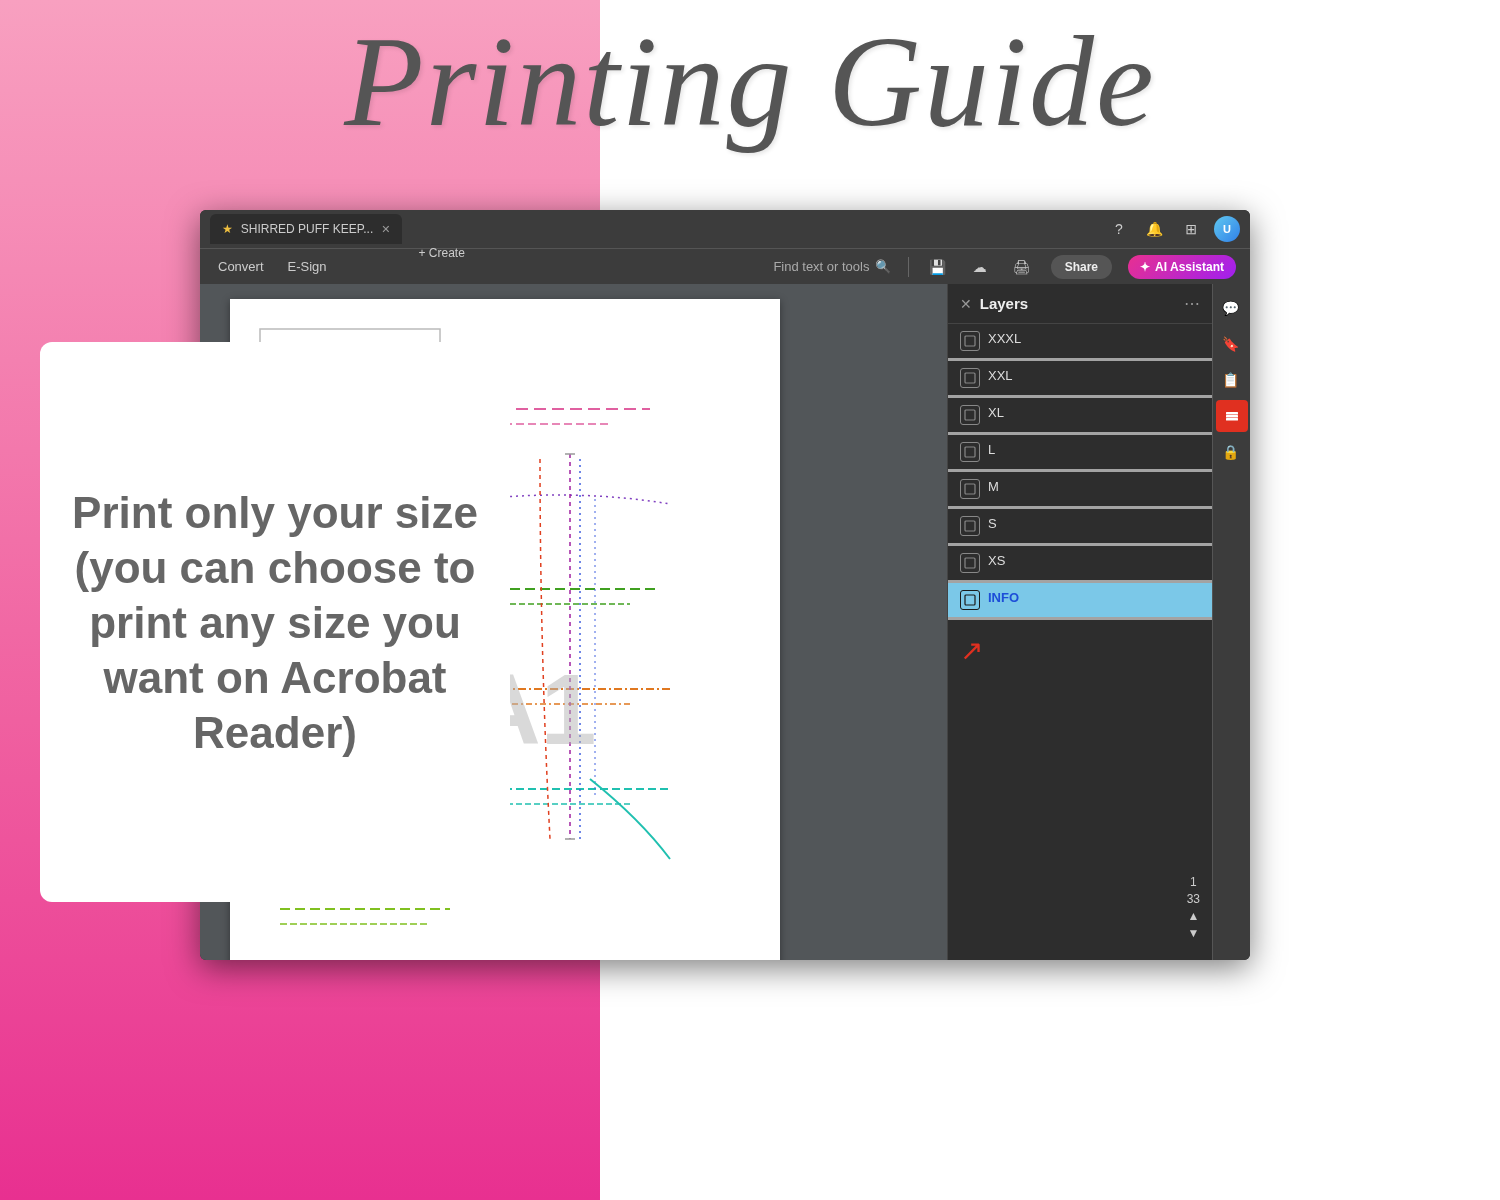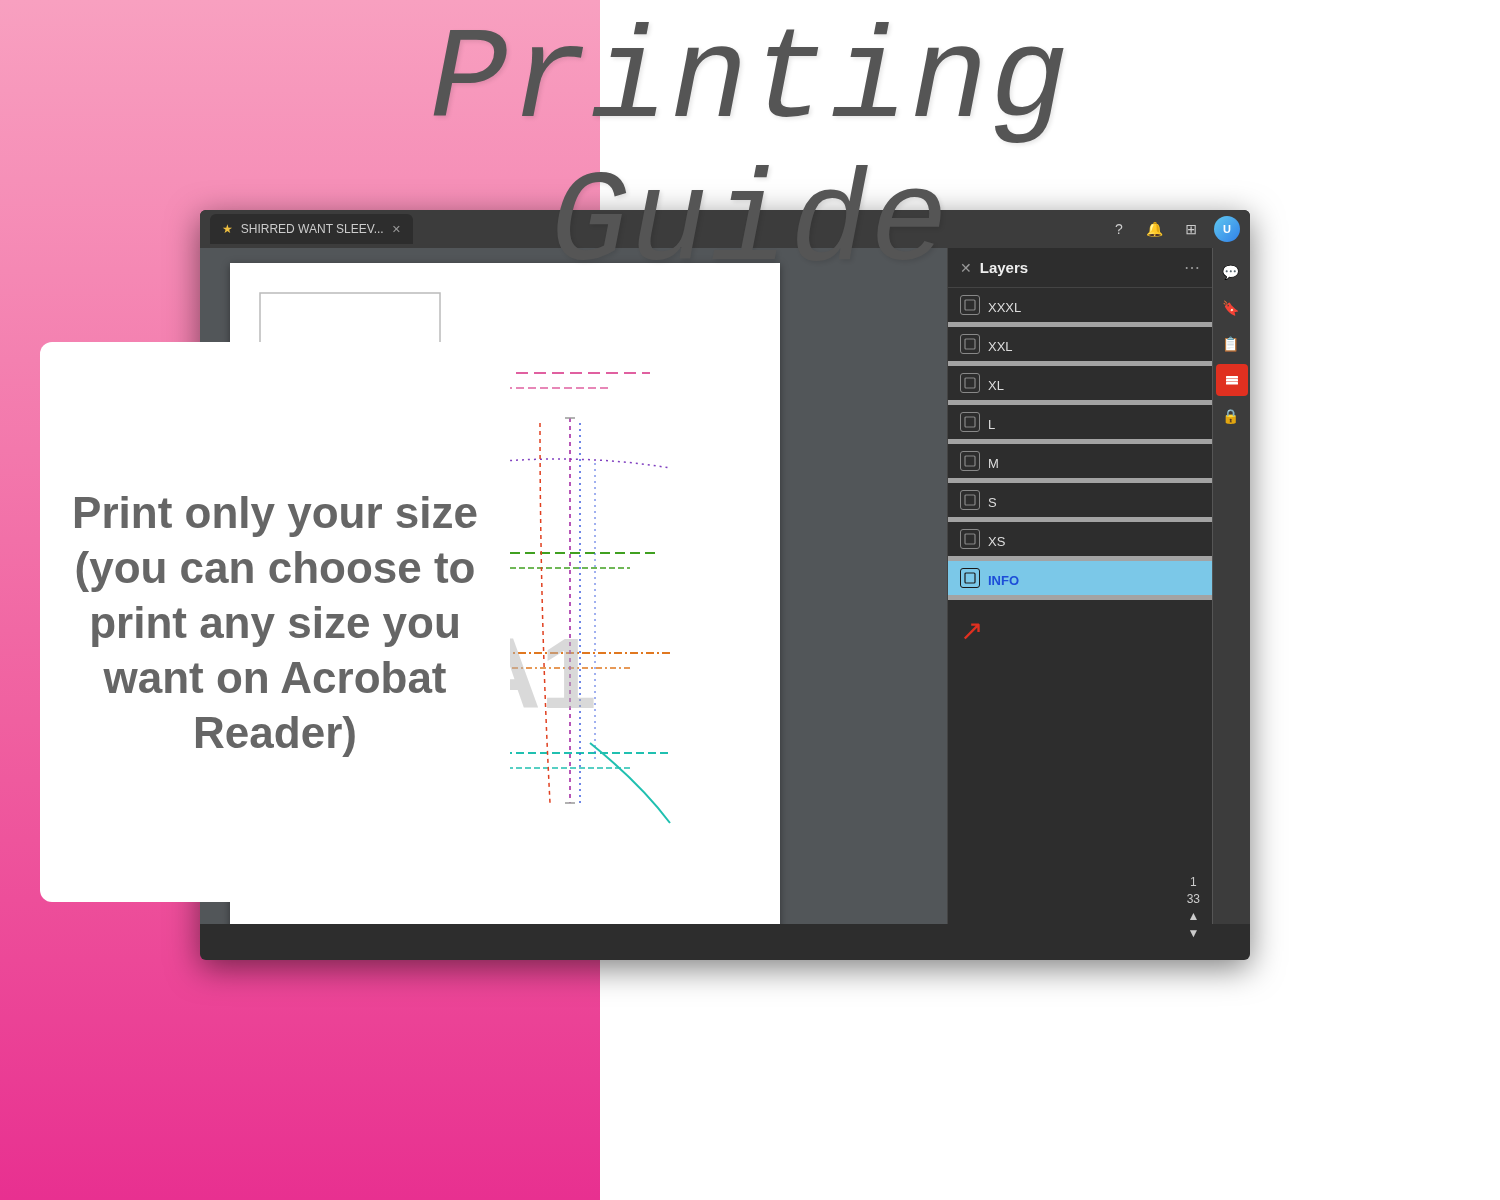--- a/index.html
+++ b/index.html
@@ -40,7 +40,7 @@
       z-index: 10;
     }
     .title-text {
-      font-family: Liberation Mono, monospace;
+      font-family: Liberation Serif, serif;
       font-size: 130px;
       color: #555;
       font-style: italic;

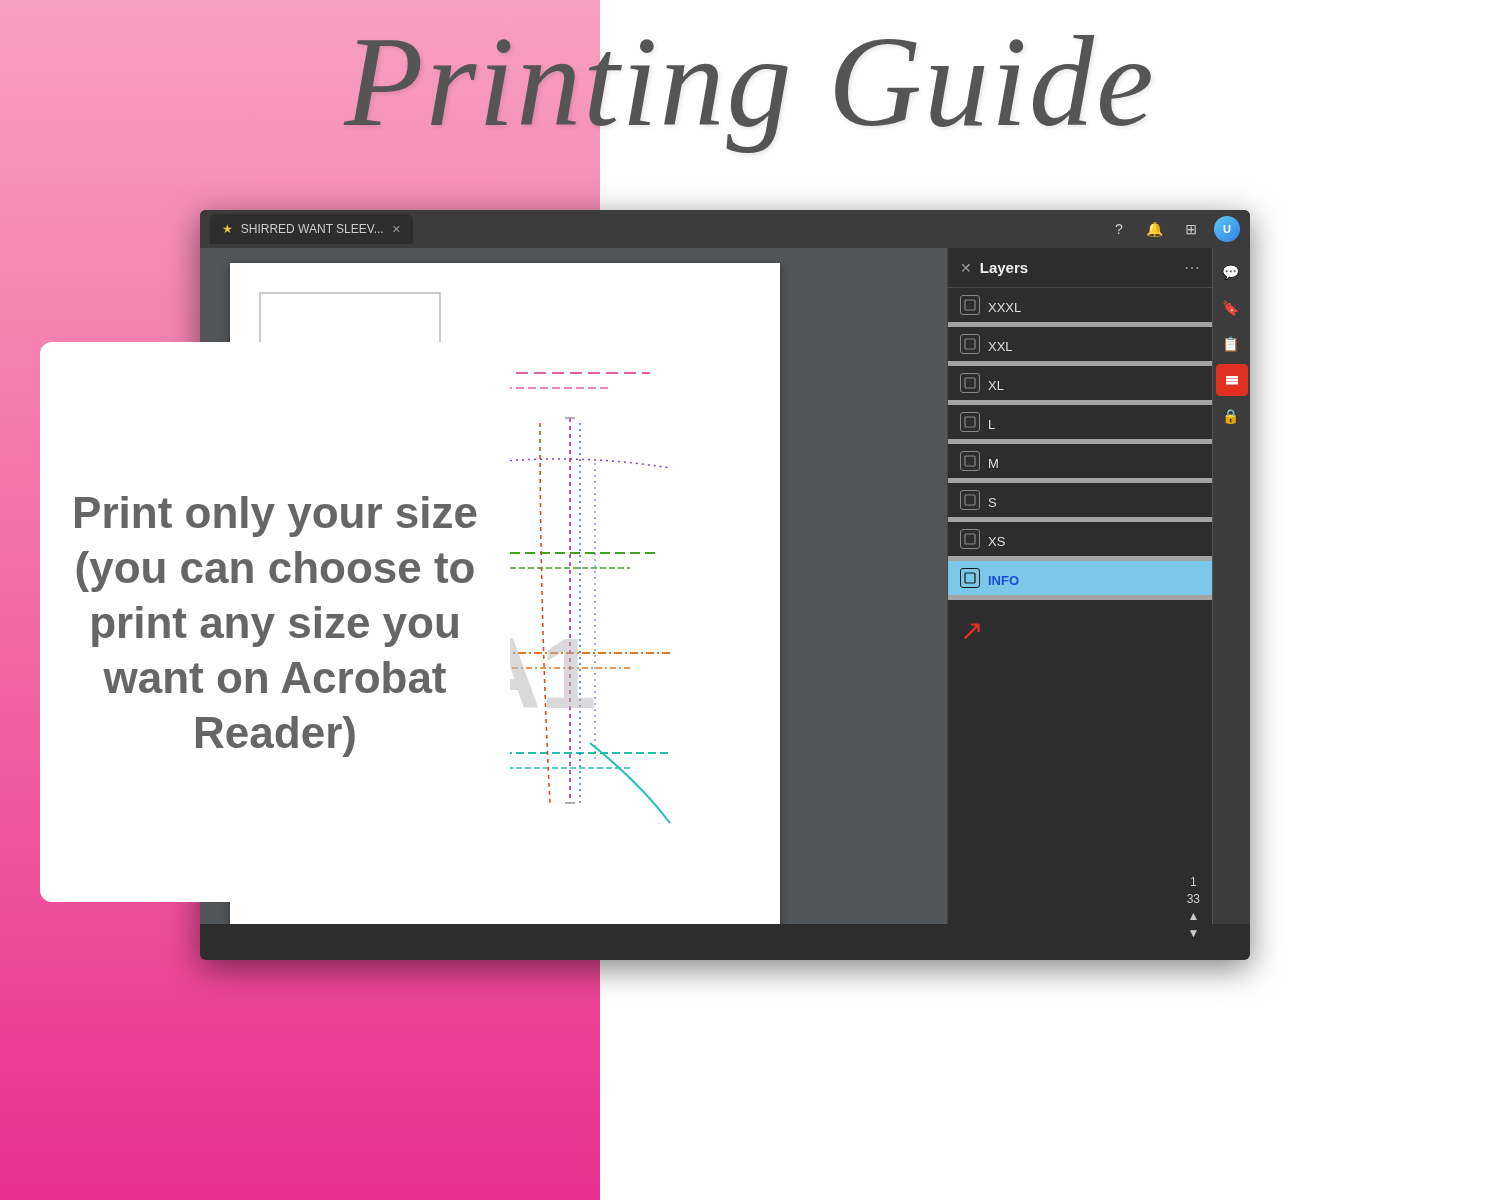--- a/index.html
+++ b/index.html
@@ -417,7 +417,7 @@
   <div class="title-bar">
     <div class="tab">
       <span class="tab-star">★</span>
-      <span>SHIRRED WANT SLEEV...</span>
+      <span>SHIRRED PUFF KEEP...</span>
       <span class="tab-close">✕</span>
     </div>
     <button class="tab-add">

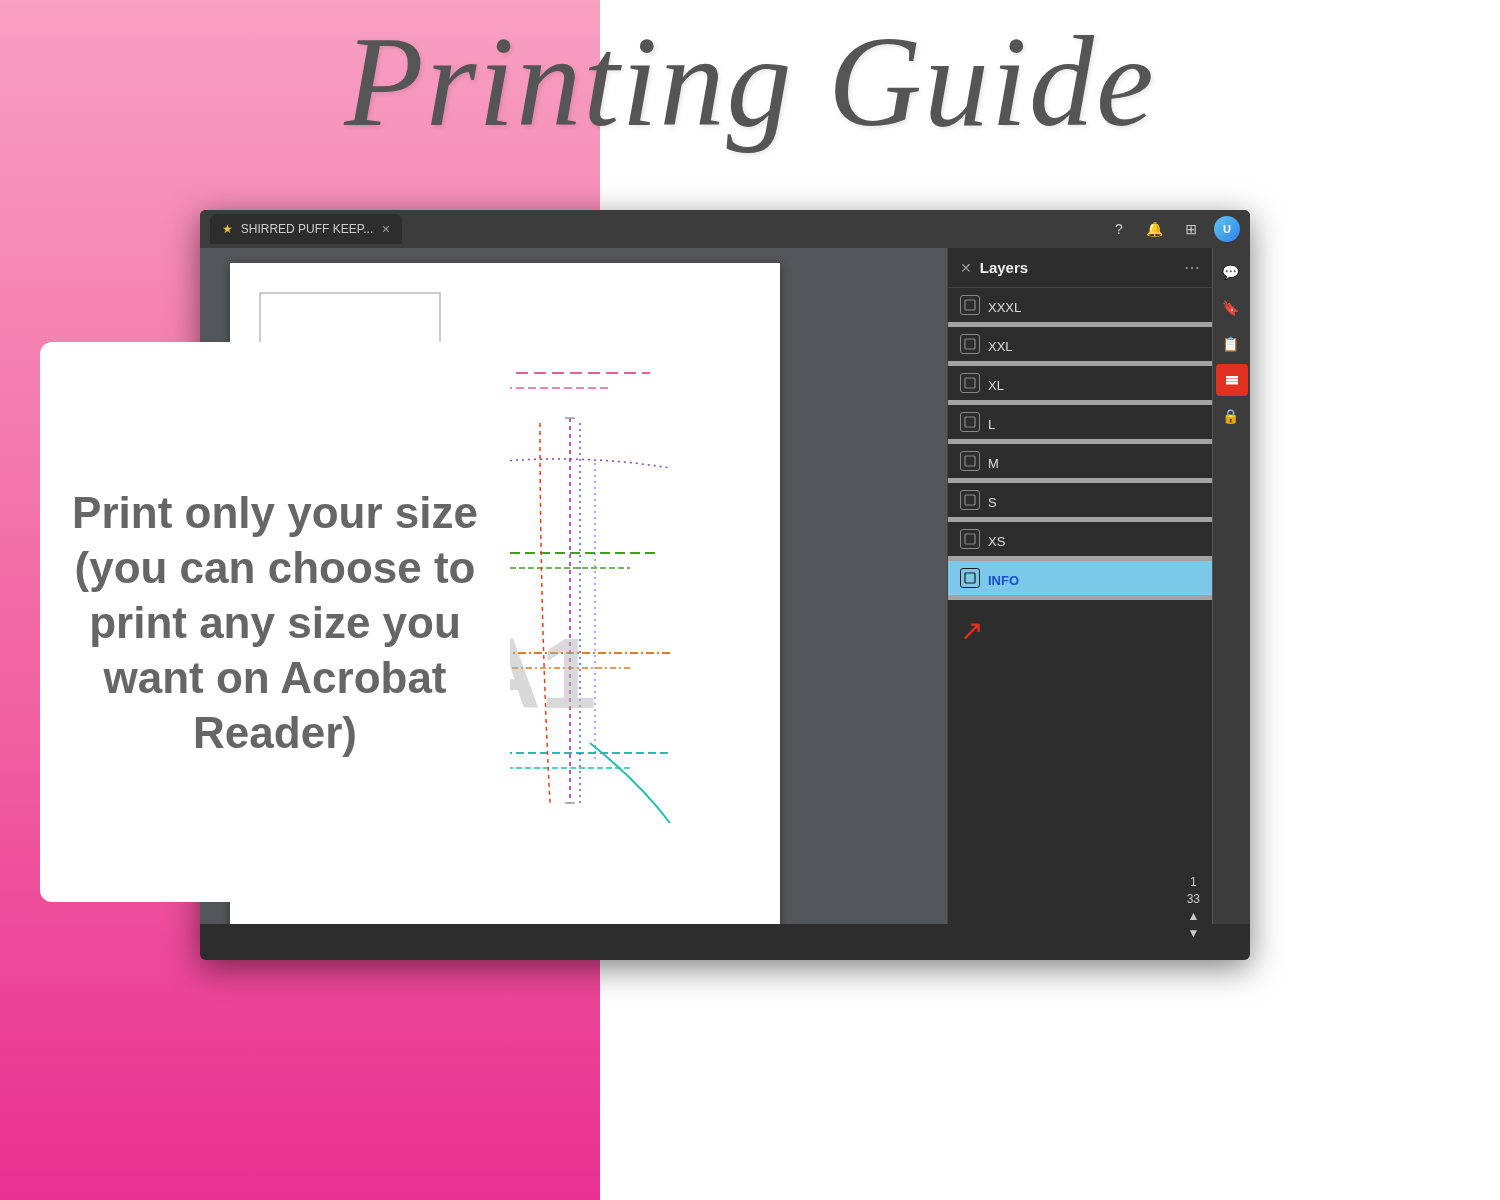--- a/index.html
+++ b/index.html
@@ -431,6 +431,23 @@
     </div>
   </div>
 
+  <div class="toolbar">
+    <span class="toolbar-btn">Convert</span>
+    <span class="toolbar-btn">E-Sign</span>
+    <div class="toolbar-search">
+      <span style="cursor:pointer;">Find text or tools</span>
+      <span class="search-icon-small">🔍</span>
+    </div>
+    <div class="toolbar-divider"></div>
+    <div class="icon-btn">💾</div>
+    <div class="icon-btn">☁</div>
+    <div class="icon-btn">🖨</div>
+    <button class="share-btn">Share</button>
+    <button class="ai-btn">
+      <span>✦</span>
+      <span>AI Assistant</span>
+    </button>
+  </div>
 
   <div class="main-area">
 

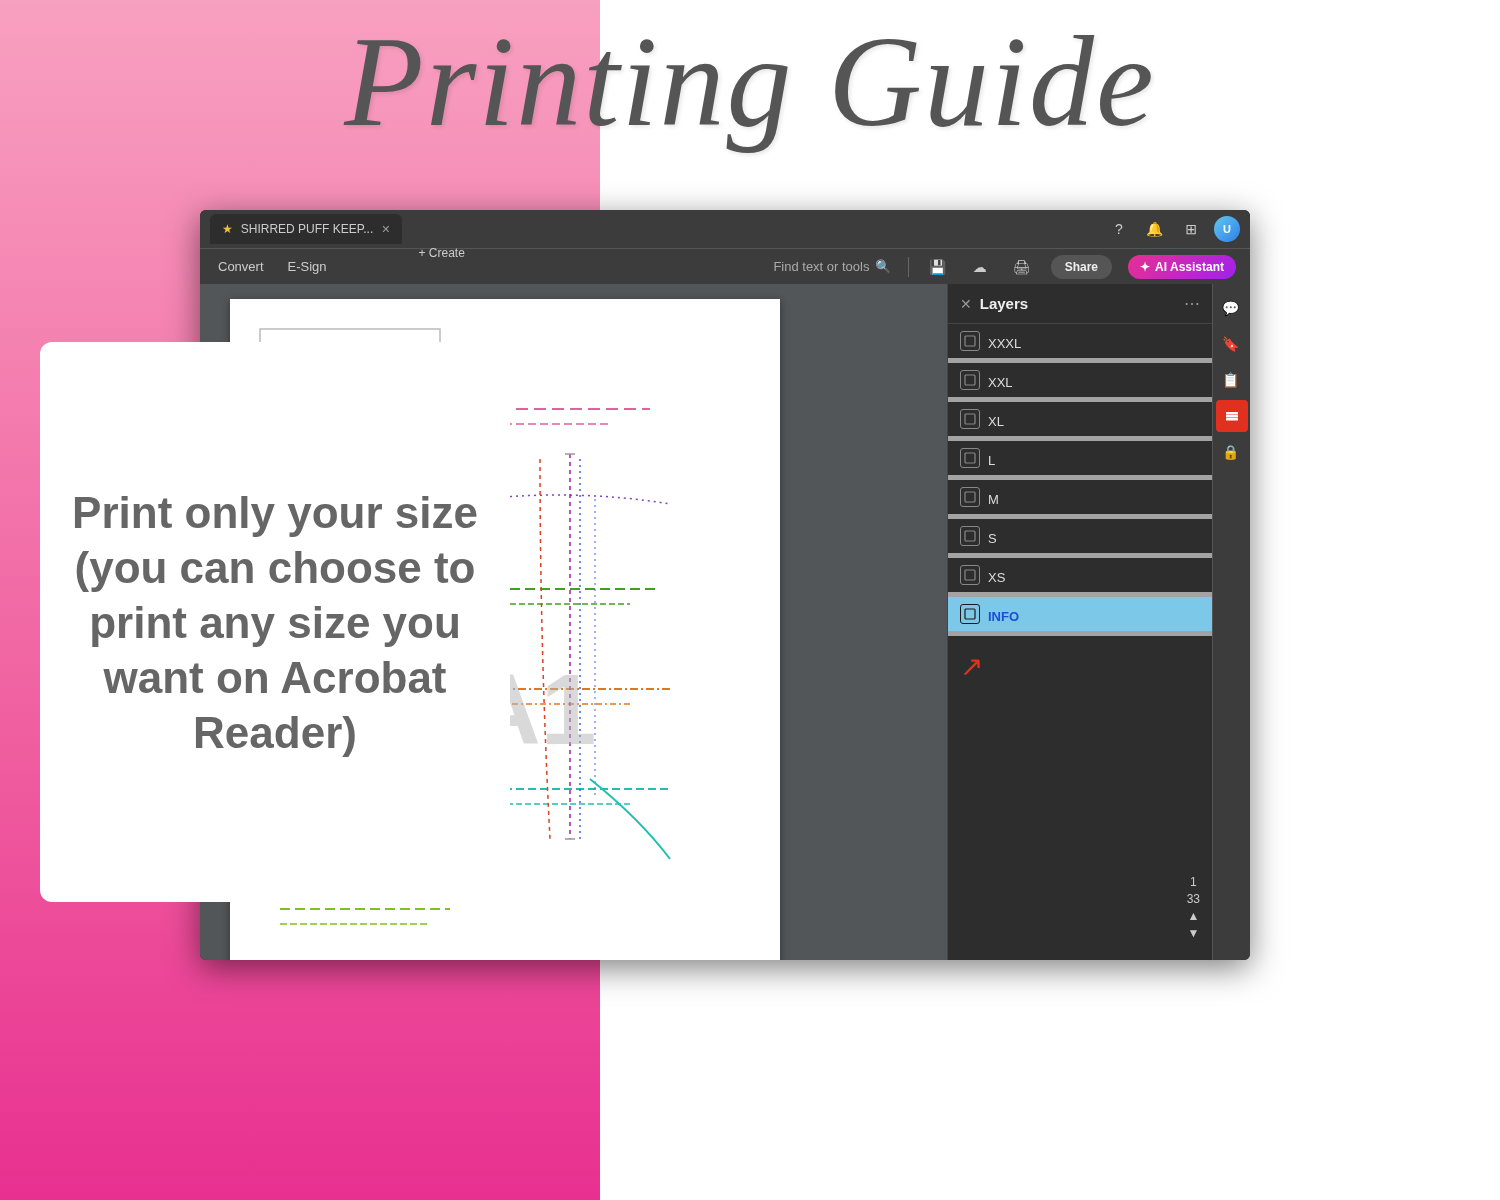--- a/index.html
+++ b/index.html
@@ -299,11 +299,11 @@
     
     .layer-item {
       display: flex;
-      align-items: flex-end;
+      align-items: flex-start;
       padding: 7px 12px;
       gap: 8px;
       cursor: pointer;
-      border-bottom: 5px solid #a3a3a3;
+      border-bottom: 3px solid #a3a3a3;
     }
     .layer-item.active {
       background: #7bc8e8;

